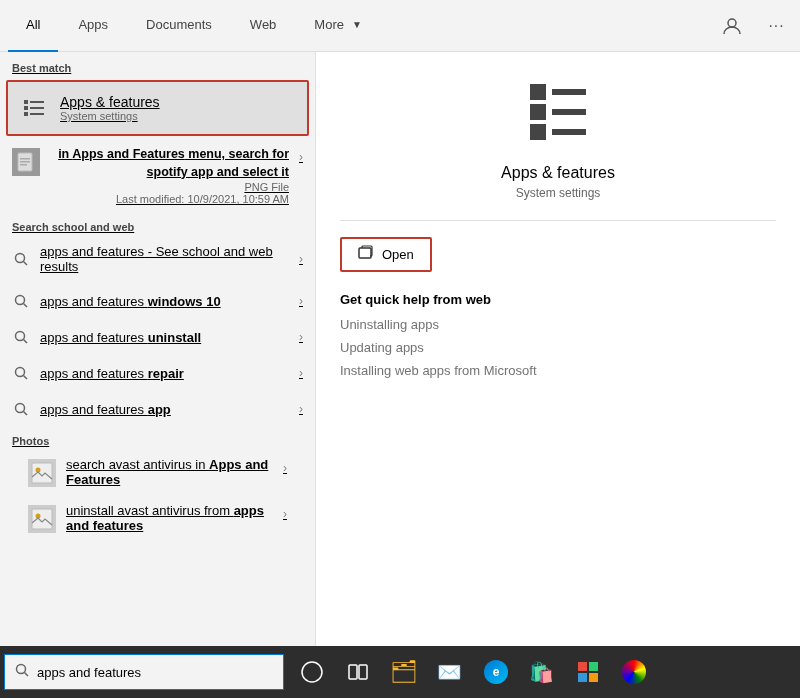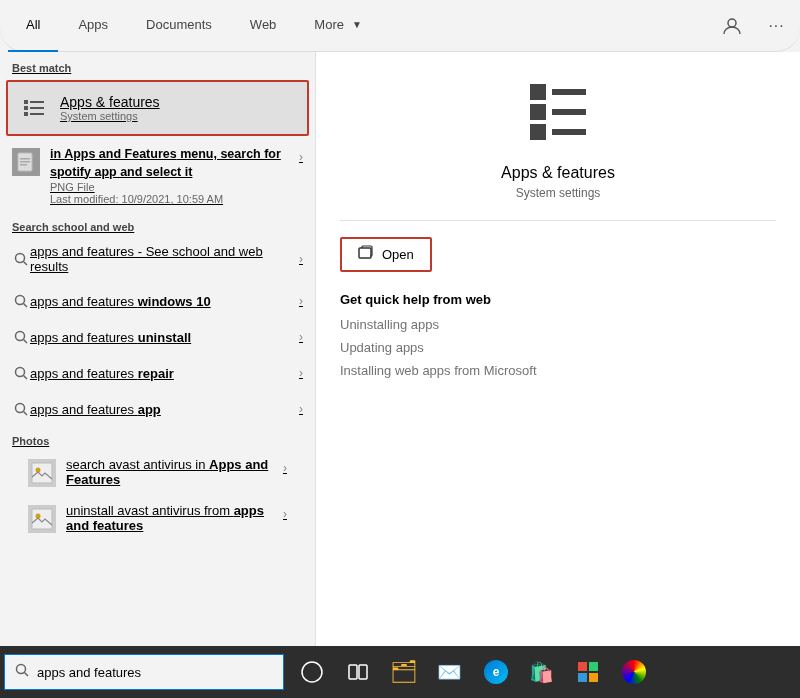--- a/index.html
+++ b/index.html
@@ -20,7 +20,6 @@
       border-bottom: 1px solid #ddd;
       height: 52px;
       padding: 0 8px;
-      border-radius: 24px;
     }
     .nav-tab {
       padding: 0 18px;

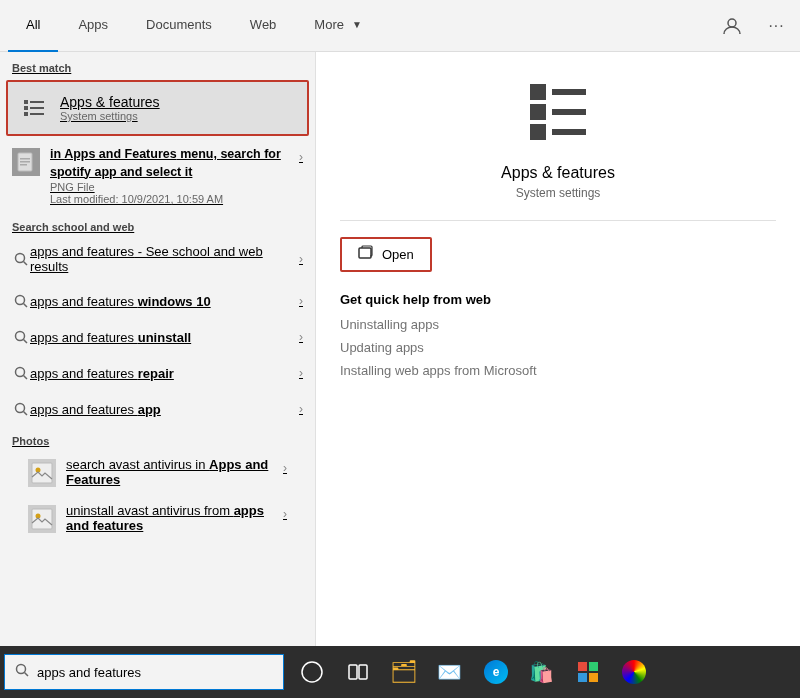--- a/index.html
+++ b/index.html
@@ -136,7 +136,7 @@
       justify-content: center;
       margin-top: 2px;
     }
-    .file-info { flex: 1; }
+    .file-info { flex: 1; text-align: right; }
     .file-title {
       font-size: 12.5px;
       color: #000;

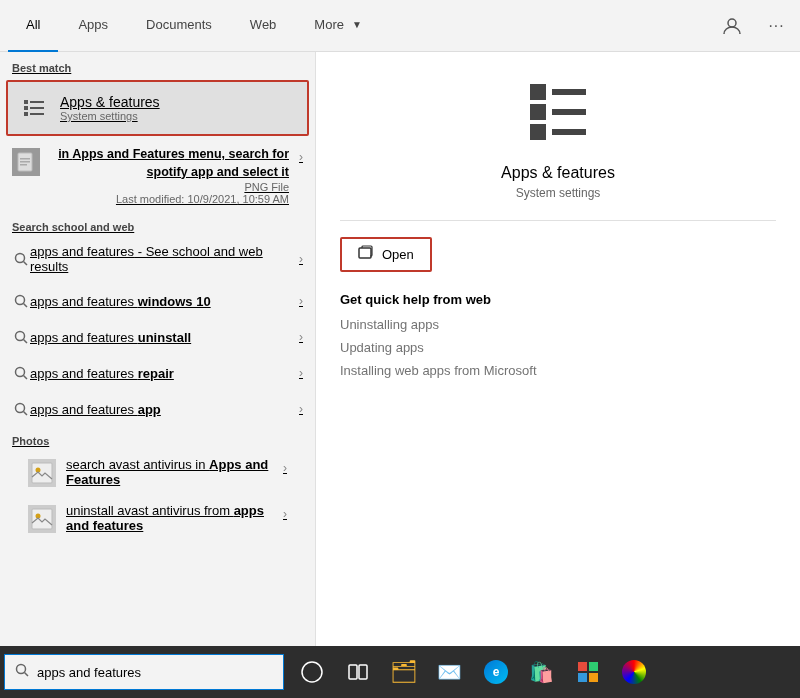--- a/index.html
+++ b/index.html
@@ -166,7 +166,7 @@
       align-items: center;
       padding: 9px 12px 9px 12px;
       cursor: pointer;
-      gap: 0;
+      gap: 10px;
     }
     .search-row-icon {
       width: 18px;

